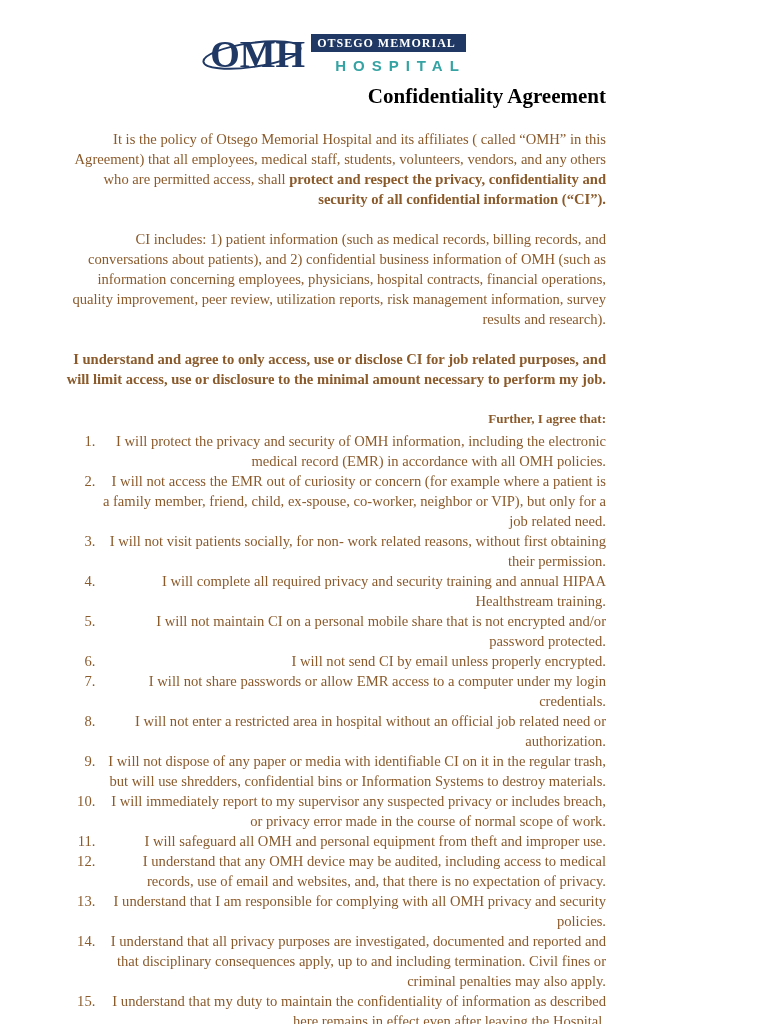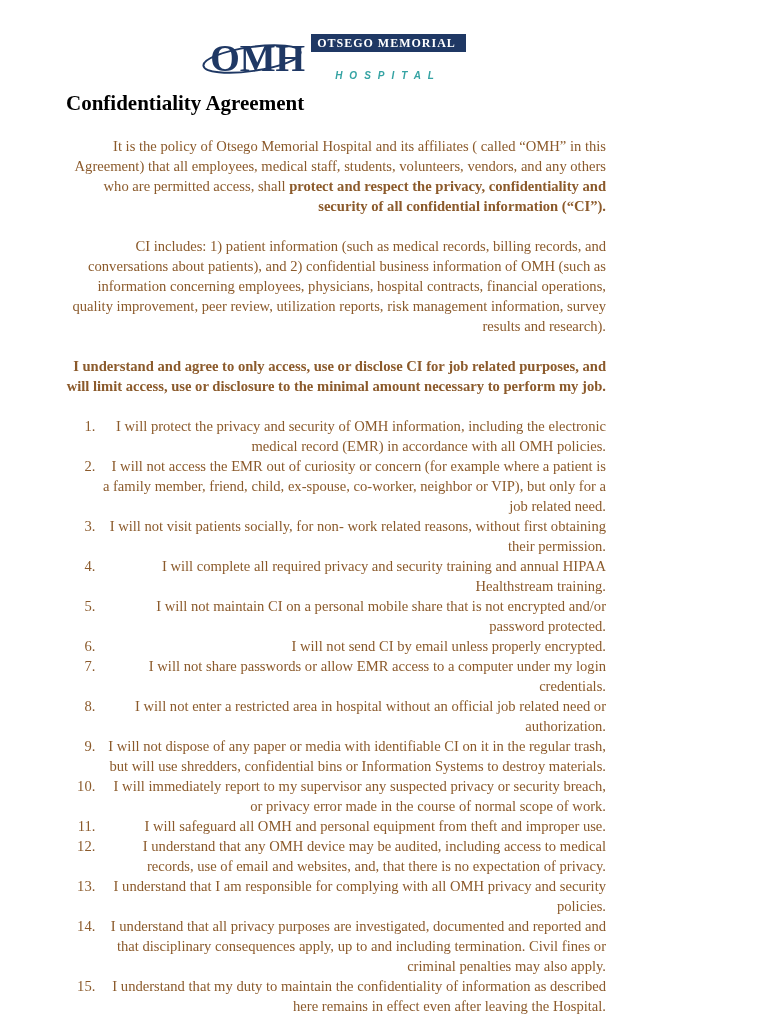--- a/index.html
+++ b/index.html
@@ -55,12 +55,11 @@
     color: #35A3A3;
     font-family: "Liberation Sans", sans-serif;
     font-weight: bold;
-    font-size: 10px;
+    font-size: 15px;
     letter-spacing: 7px;
-    margin-top: 18px;
+    margin-top: 5px;
     padding-left: 24px;
     white-space: nowrap;
-    font-style: italic;
   }
 
   

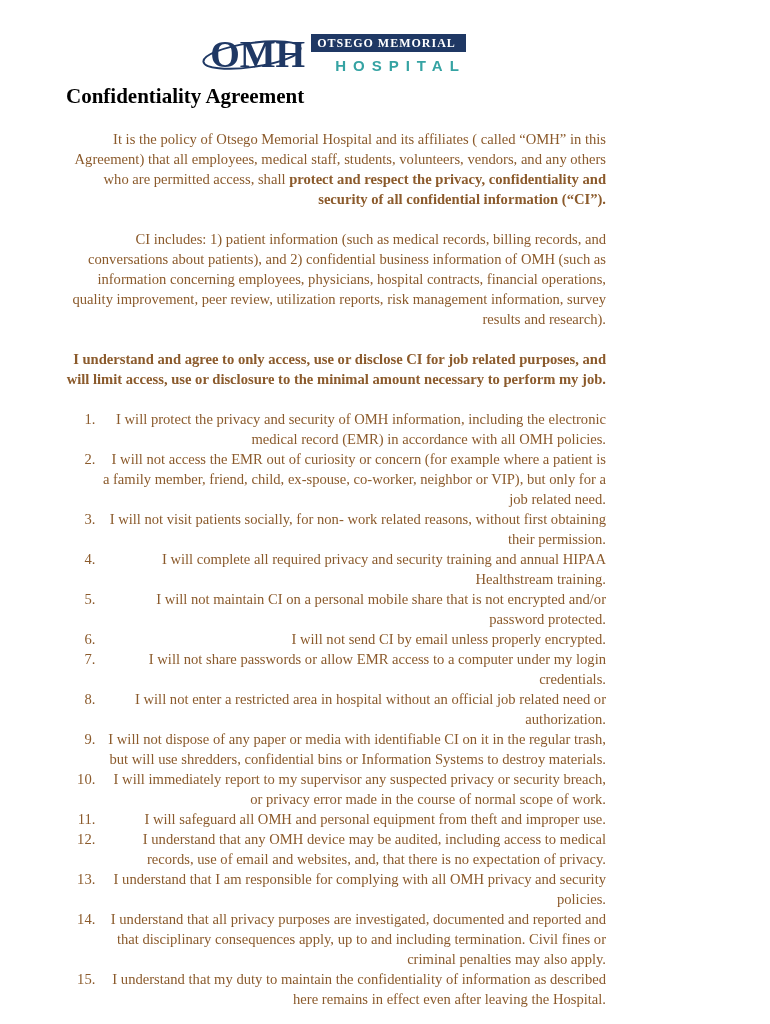--- a/index.html
+++ b/index.html
@@ -64,7 +64,7 @@
 
   
   .doc-title {
-    text-align: left;
+    text-align: right;
     color: #000000;
     font-size: 21px;
     font-weight: bold;

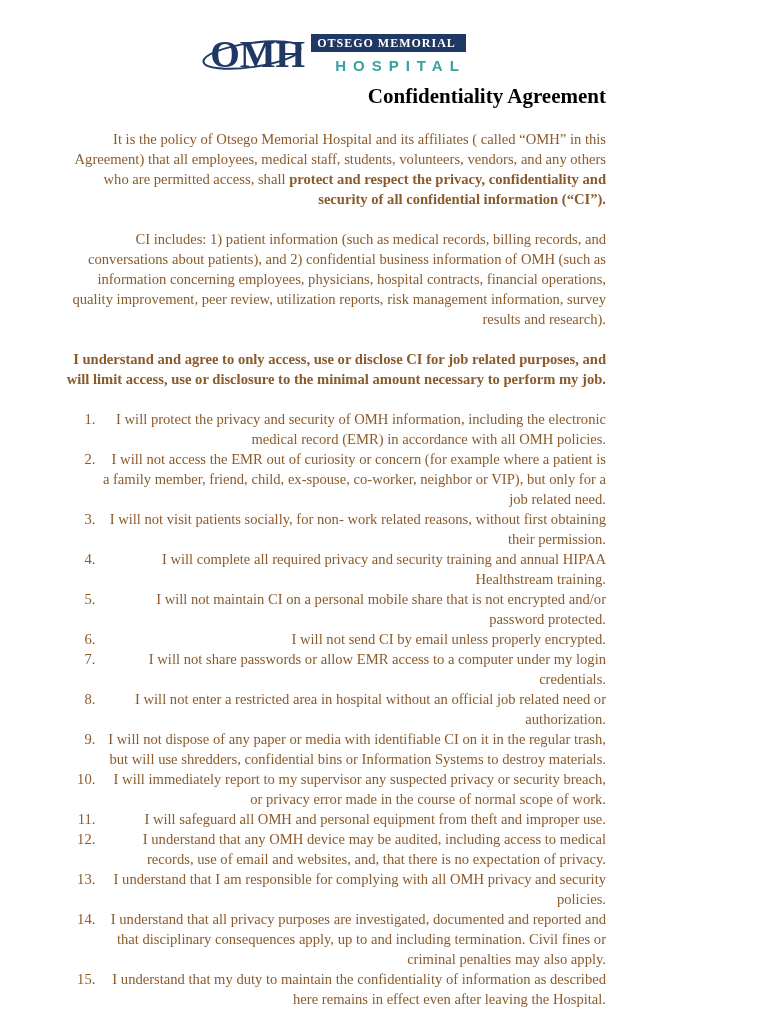--- a/index.html
+++ b/index.html
@@ -139,6 +139,7 @@
 
     <p class="bold">I understand and agree to only access, use or disclose CI for job related purposes, and will limit access, use or disclosure to the minimal amount necessary to perform my job.</p>
 
+    <p class="further-label">Further, I agree that:</p>
 
     <ol class="agreements">
       <li>I will protect the privacy and security of OMH information, including the electronic medical record (EMR) in accordance with all OMH policies.</li>

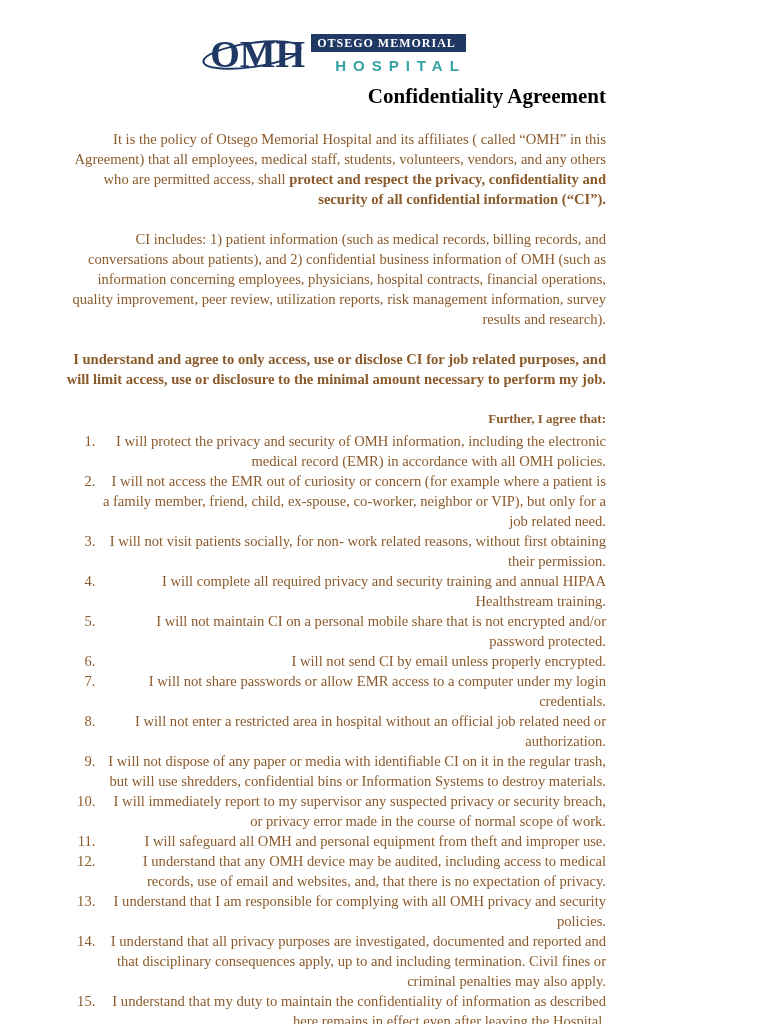--- a/index.html
+++ b/index.html
@@ -151,7 +151,7 @@
       <li>I will not share passwords or allow EMR access to a computer under my login credentials.</li>
       <li>I will not enter a restricted area in hospital without an official job related need or authorization.</li>
       <li>I will not dispose of any paper or media with identifiable CI on it in the regular trash, but will use shredders, confidential bins or Information Systems to destroy materials.</li>
-      <li>I will immediately report to my supervisor any suspected privacy or security breach, or privacy error made in the course of normal scope of work.</li>
+      <li>I will immediately report to my supervisor any suspected privacy or includes breach, or privacy error made in the course of normal scope of work.</li>
       <li>I will safeguard all OMH and personal equipment from theft and improper use.</li>
       <li>I understand that any OMH device may be audited, including access to medical records, use of email and websites, and, that there is no expectation of privacy.</li>
       <li>I understand that I am responsible for complying with all OMH privacy and security policies.</li>

